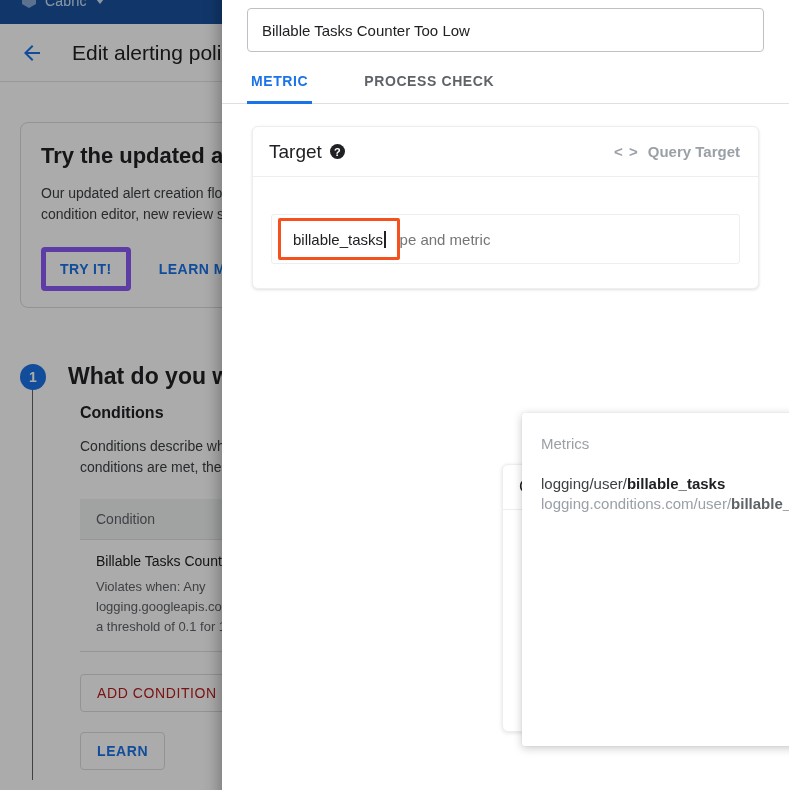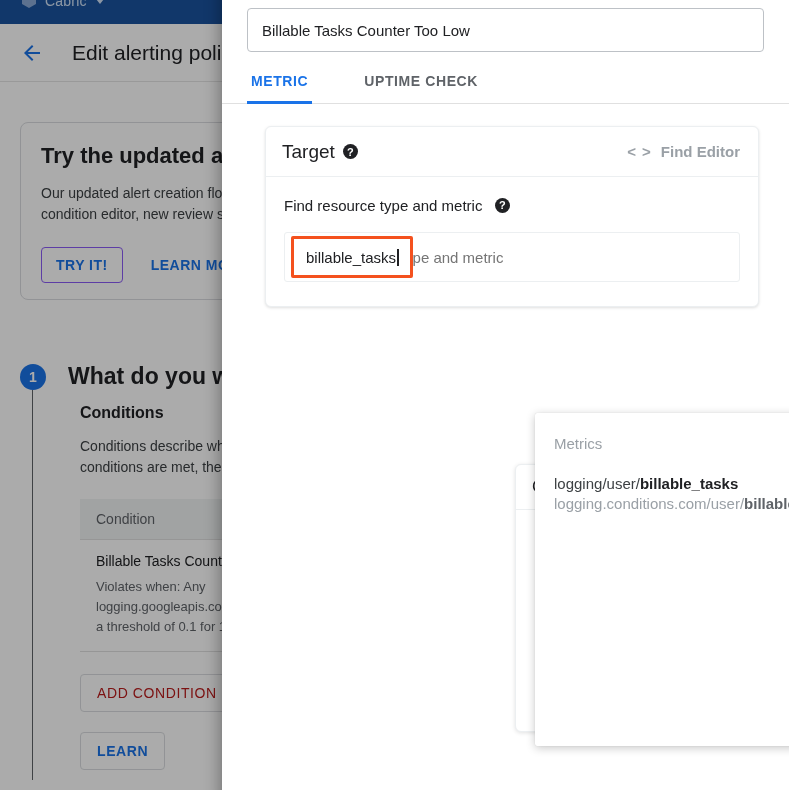--- a/index.html
+++ b/index.html
@@ -304,7 +304,7 @@
 
     <div class="dlg-tabs">
       <button class="dlg-tab active">METRIC</button>
-      <button class="dlg-tab">UPTIME CHECK</button>
+      <button class="dlg-tab">PROCESS CHECK</button>
     </div>
 
     <div class="dlg-body">

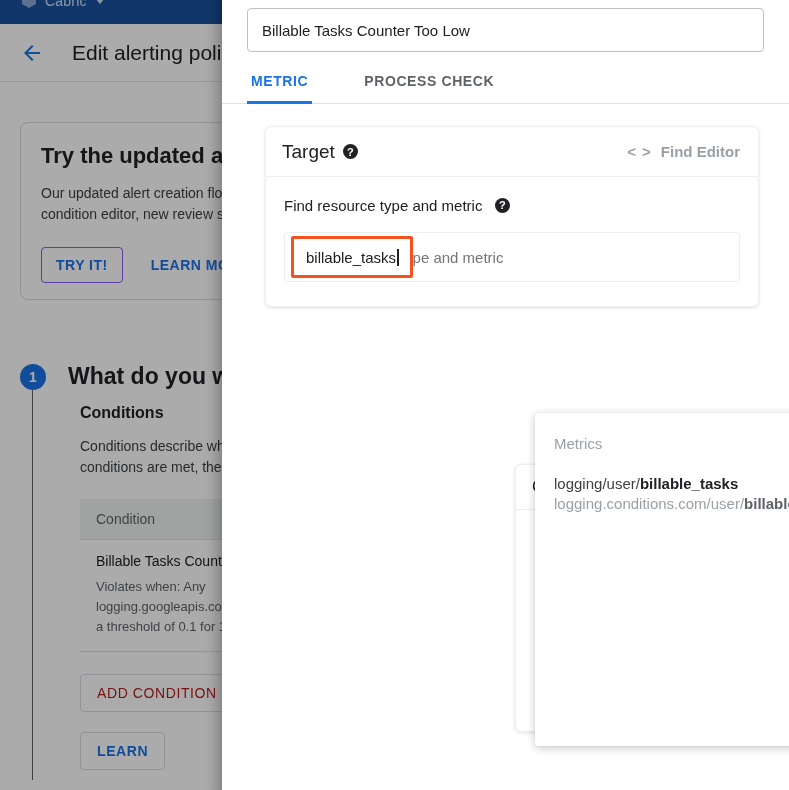--- a/index.html
+++ b/index.html
@@ -153,7 +153,7 @@
     height: 3px; background: #1a73e8;
   }
 
-  .dlg-body { position: relative; padding: 22px 30px 0 30px; margin-left: 13px; }
+  .dlg-body { position: relative; padding: 22px 30px 0 30px; }
 
   .ghost-card {
     position: absolute; left: 280px; top: 360px;

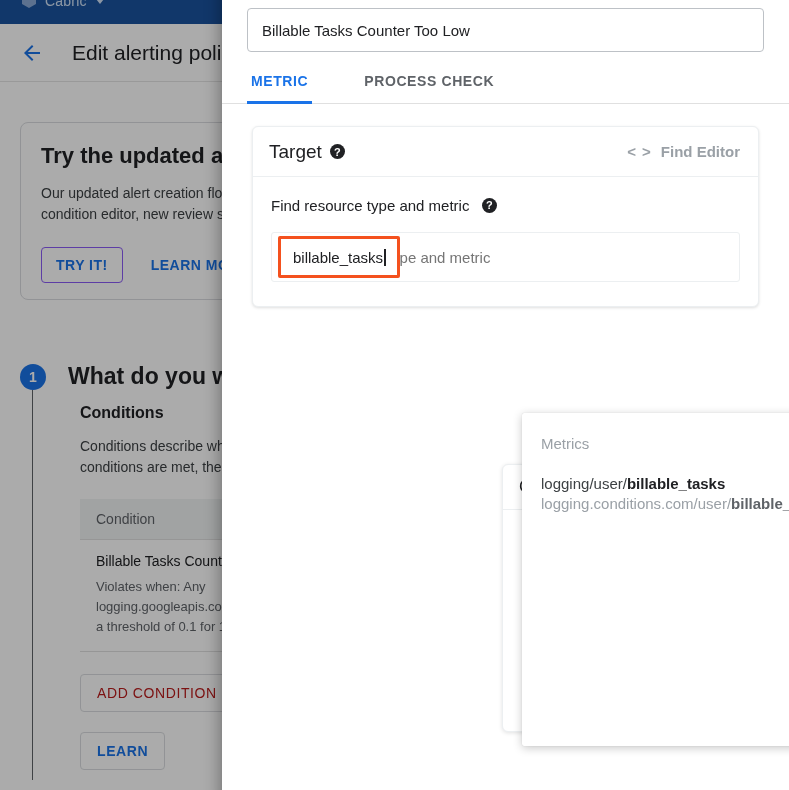--- a/index.html
+++ b/index.html
@@ -314,7 +314,7 @@
           <span class="help-dot">?</span>
           <span class="query-editor">
             <span class="code-glyph">&lt;&nbsp;&gt;</span>
-            <span>Find Editor</span>
+            <span>Query Target</span>
           </span>
         </div>
         <div class="target-body">

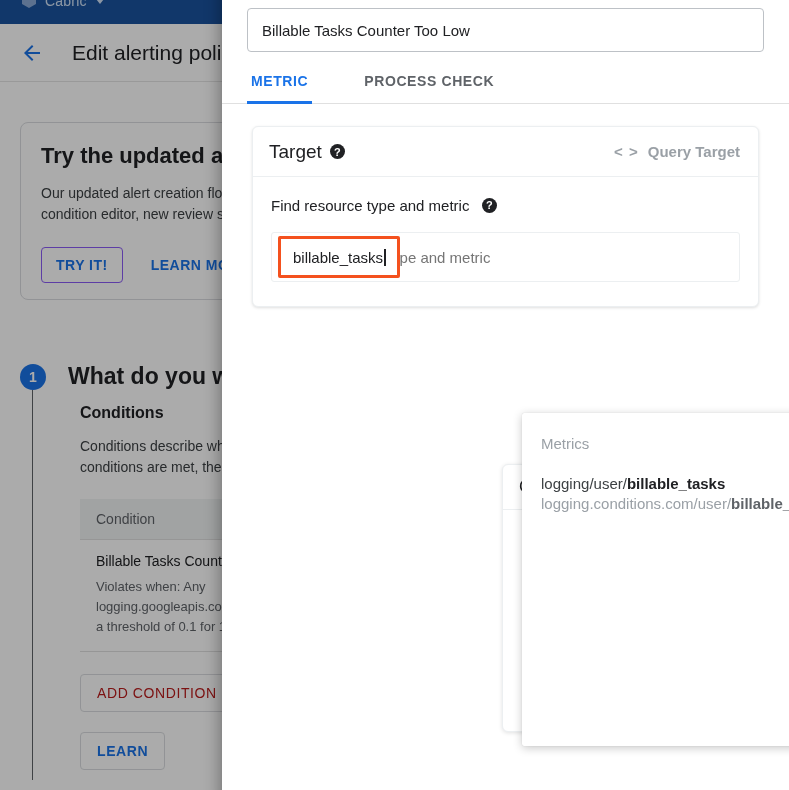--- a/index.html
+++ b/index.html
@@ -318,10 +318,6 @@
           </span>
         </div>
         <div class="target-body">
-          <div>
-            <span class="find-label">Find resource type and metric</span>
-            <span class="help-dot">?</span>
-          </div>
           <div class="find-input-row">
             <input class="find-input" type="text" placeholder="Find resource type and metric" style="">
             <span class="highlight-box">

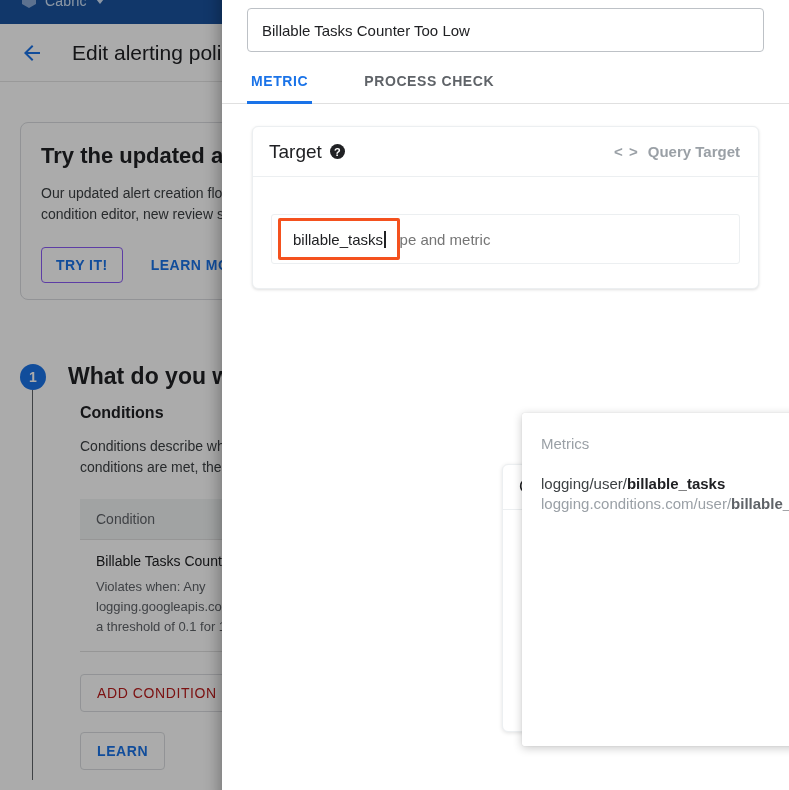--- a/index.html
+++ b/index.html
@@ -69,7 +69,7 @@
   .promo-body { margin-top: 14px; font-size: 14px; color: #3c4043; line-height: 21px; white-space: nowrap; }
   .promo-actions { margin-top: 22px; display: flex; align-items: center; gap: 22px; }
   .btn-outline {
-    border: 1px solid #8b5cf6; border-radius: 4px;
+    border: 5px solid #8b5cf6; border-radius: 4px;
     padding: 9px 14px; font-size: 14px; font-weight: bold;
     color: #1a73e8; background: #fff; letter-spacing: .5px; white-space: nowrap;
   }

